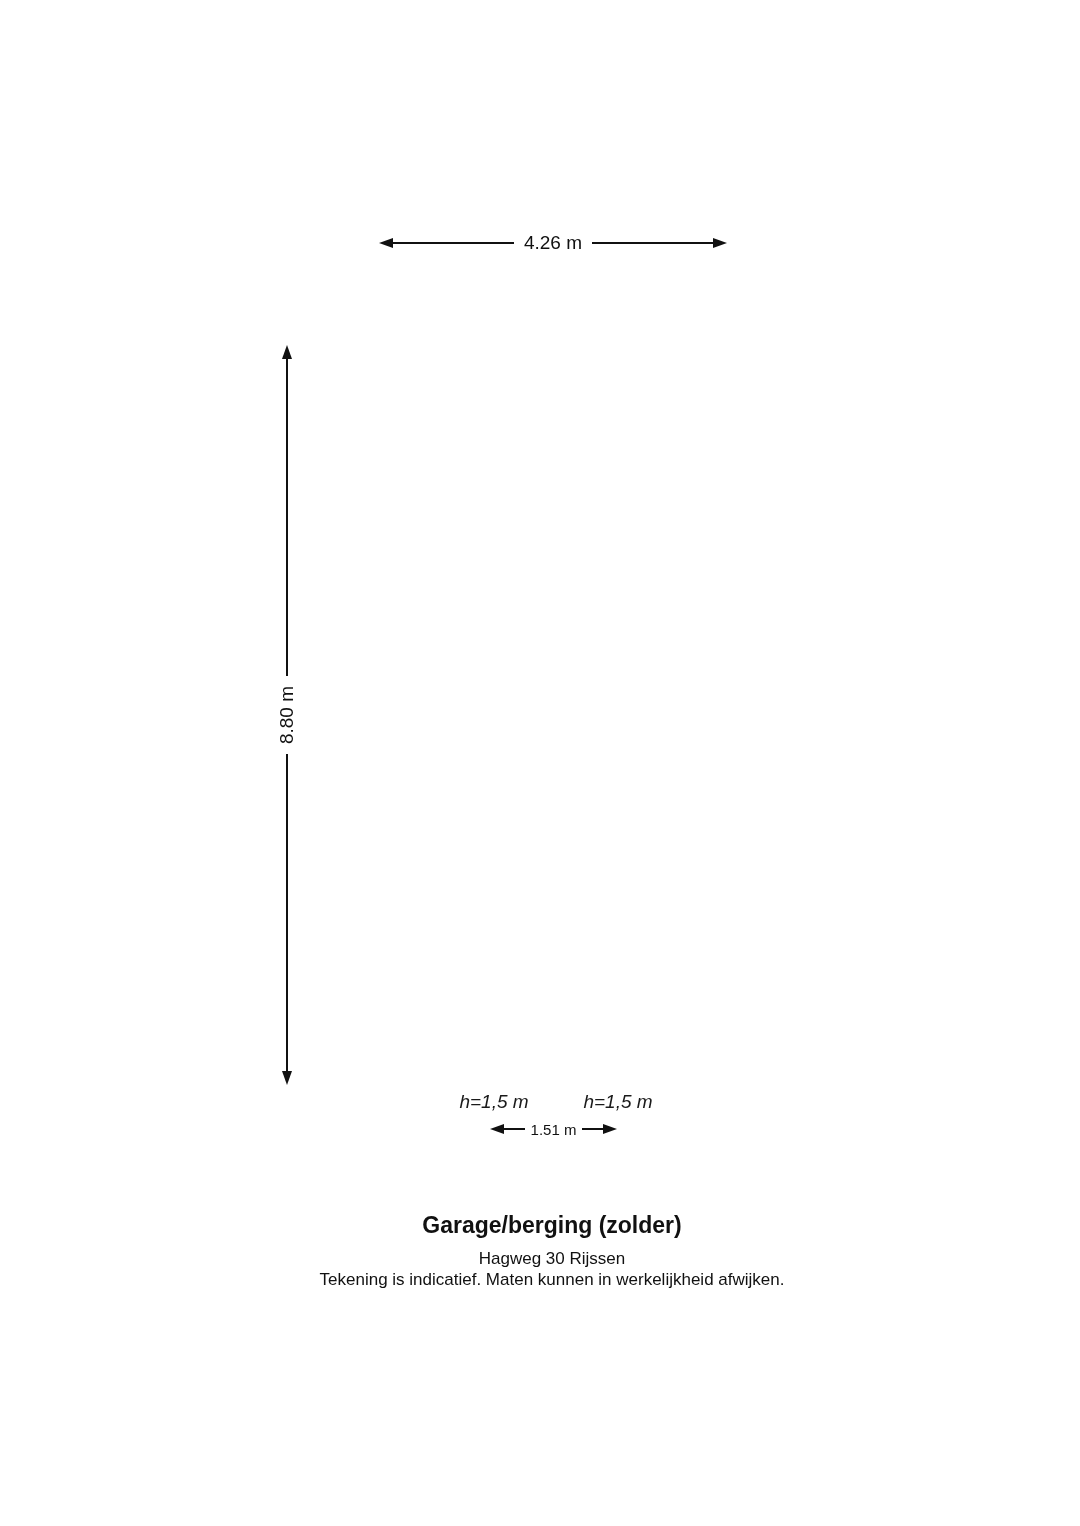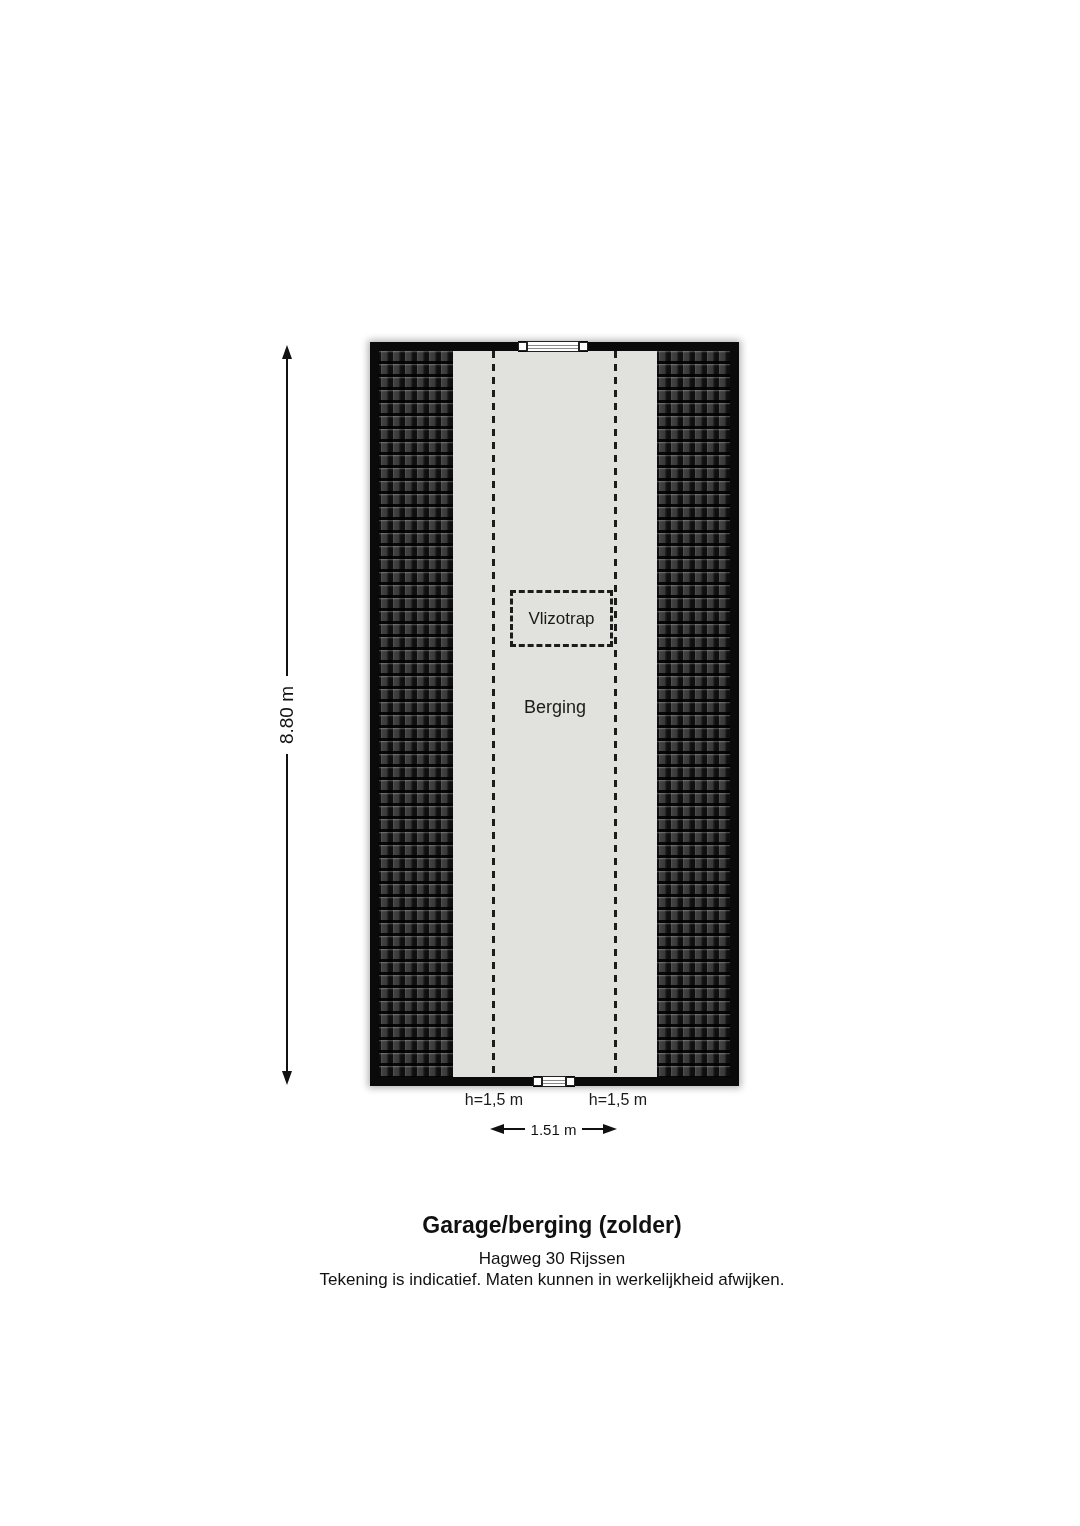--- a/index.html
+++ b/index.html
@@ -168,6 +168,13 @@
 
 <div id="canvas">
 
+  <div class="dim-h" style="left:379px; top:232px; width:348px;">
+    <div class="arr arr-left"></div>
+    <div class="dim-line-h"></div>
+    <div class="dim-label">4.26 m</div>
+    <div class="dim-line-h"></div>
+    <div class="arr arr-right"></div>
+  </div>
 
   <div class="dim-v" style="left:275px; top:345px; height:740px;">
     <div class="arr arr-up"></div>

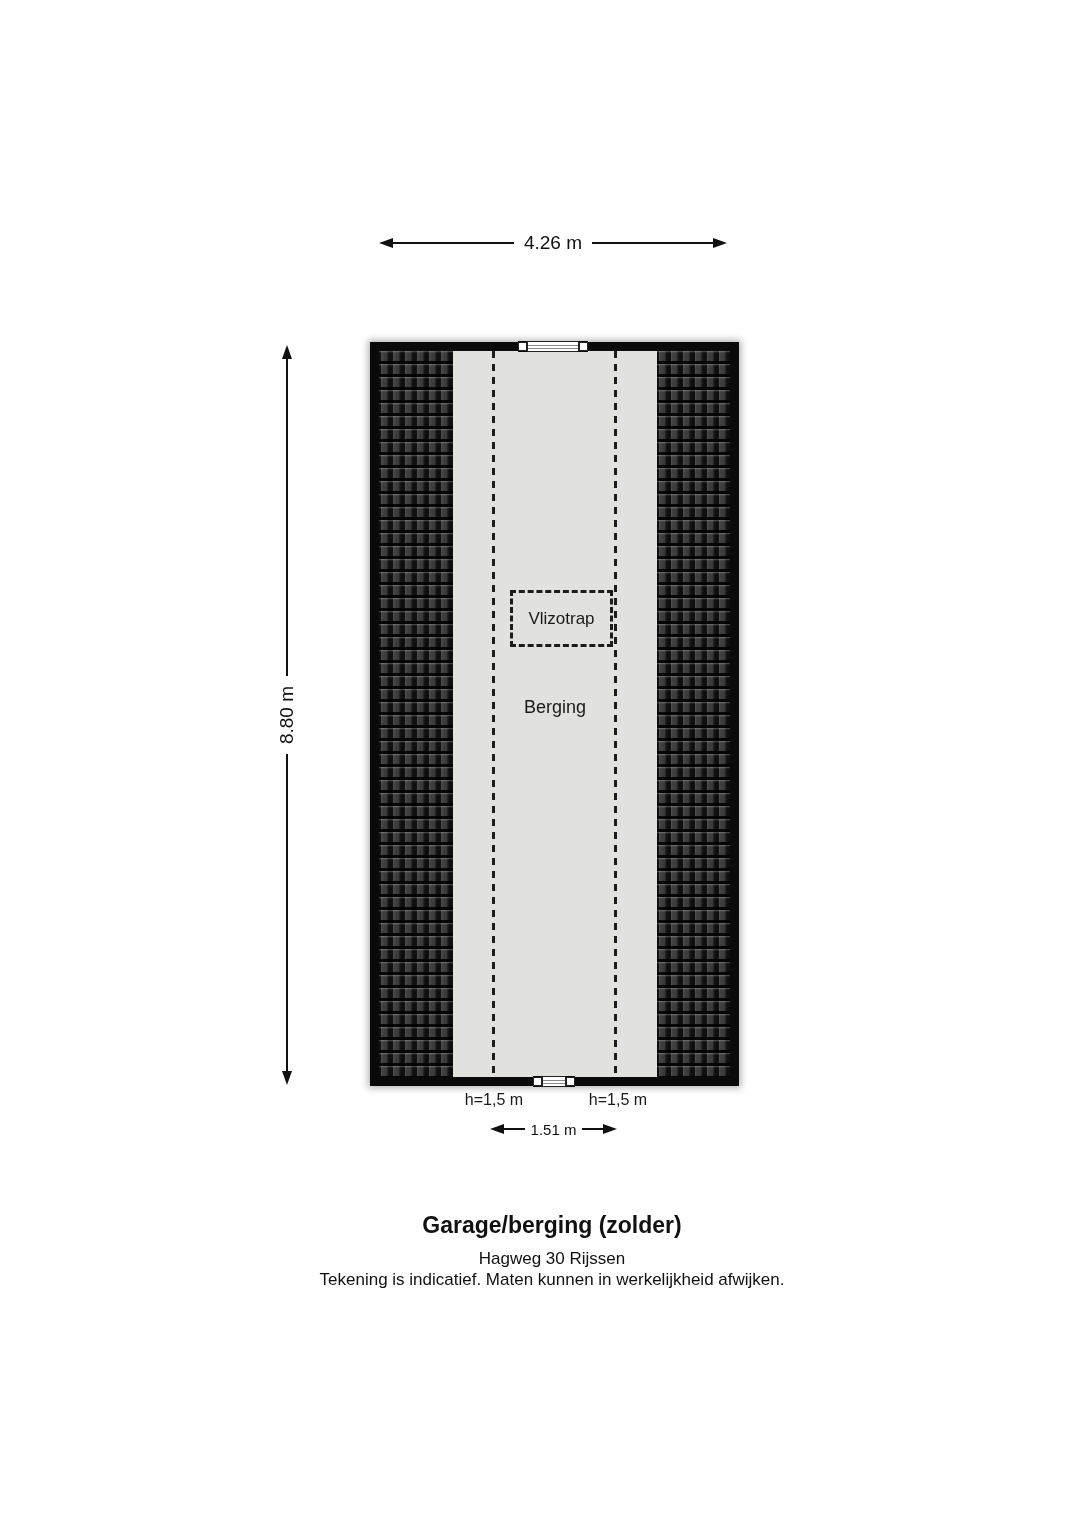--- a/index.html
+++ b/index.html
@@ -184,33 +184,6 @@
     <div class="arr arr-down"></div>
   </div>
 
-  <div class="plan">
-    <div class="plan-interior">
-
-      <div class="roof-tiles roof-left"></div>
-      <div class="roof-tiles roof-right"></div>
-
-      <div class="dashed-line" style="left:113px;"></div>
-      <div class="dashed-line" style="left:235px;"></div>
-
-      <div class="vlizotrap-box" style="left:131px; top:239px; width:103px; height:57px;">
-        <span class="room-label">Vlizotrap</span>
-      </div>
-
-      <div class="berging-label" style="left:74px; top:346px; width:204px;">Berging</div>
-    </div>
-
-    <div class="win" style="left:148px; top:-1px; width:70px;">
-      <div class="win-cap"></div>
-      <div class="win-glass"></div>
-      <div class="win-cap"></div>
-    </div>
-    <div class="win" style="left:163px; bottom:-1px; width:42px;">
-      <div class="win-cap"></div>
-      <div class="win-glass"></div>
-      <div class="win-cap"></div>
-    </div>
-  </div>
 
   <div class="height-note" style="left:449px; top:1091px;">h=1,5 m</div>
   <div class="height-note" style="left:573px; top:1091px;">h=1,5 m</div>

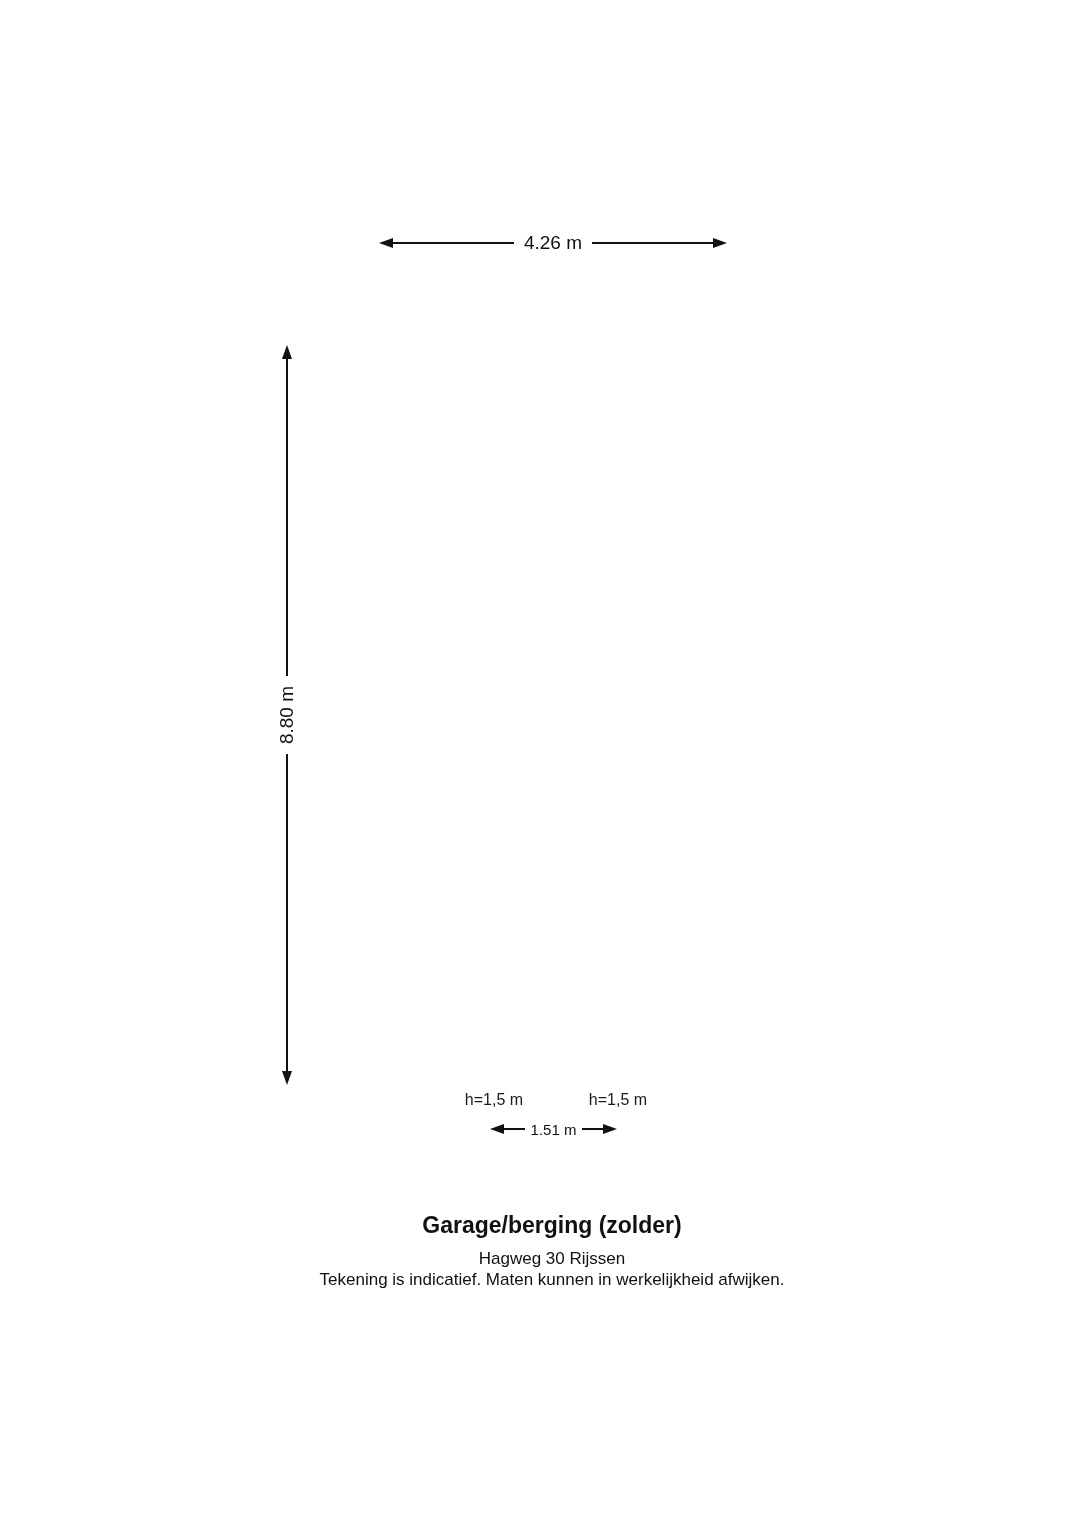--- a/index.html
+++ b/index.html
@@ -147,9 +147,10 @@
     position: absolute;
     width: 90px;
     text-align: center;
-    font-size: 16px;
-    color: #1a1a1a;
-    white-space: nowrap;
+    font-size: 19px;
+    color: #1a1a1a;
+    white-space: nowrap;
+    font-style: italic;
   }
 
   

